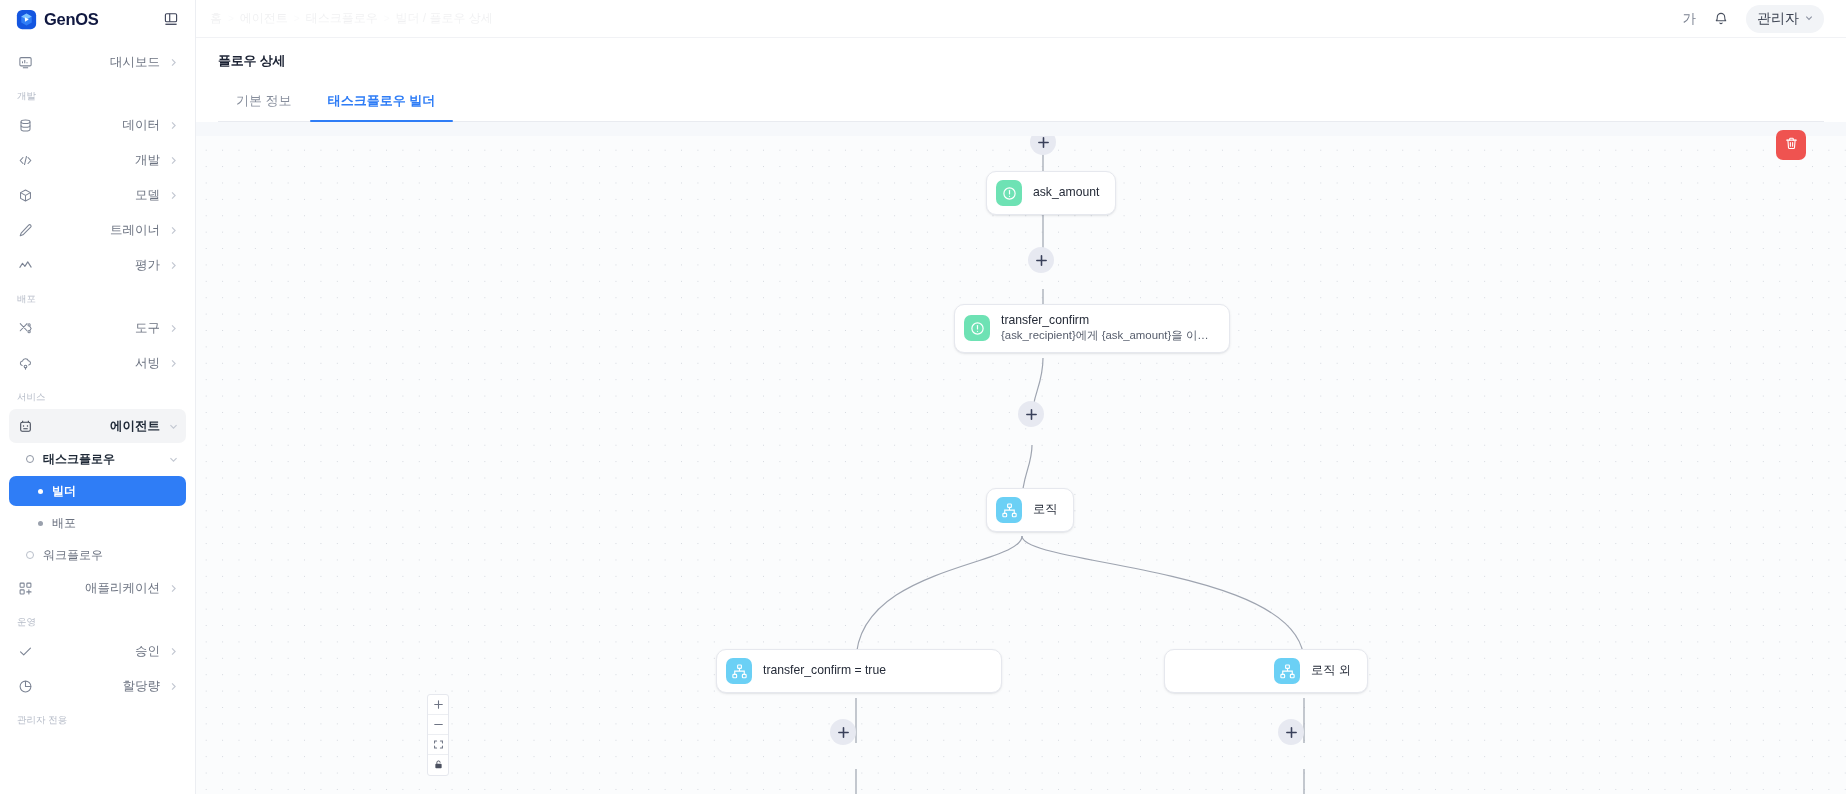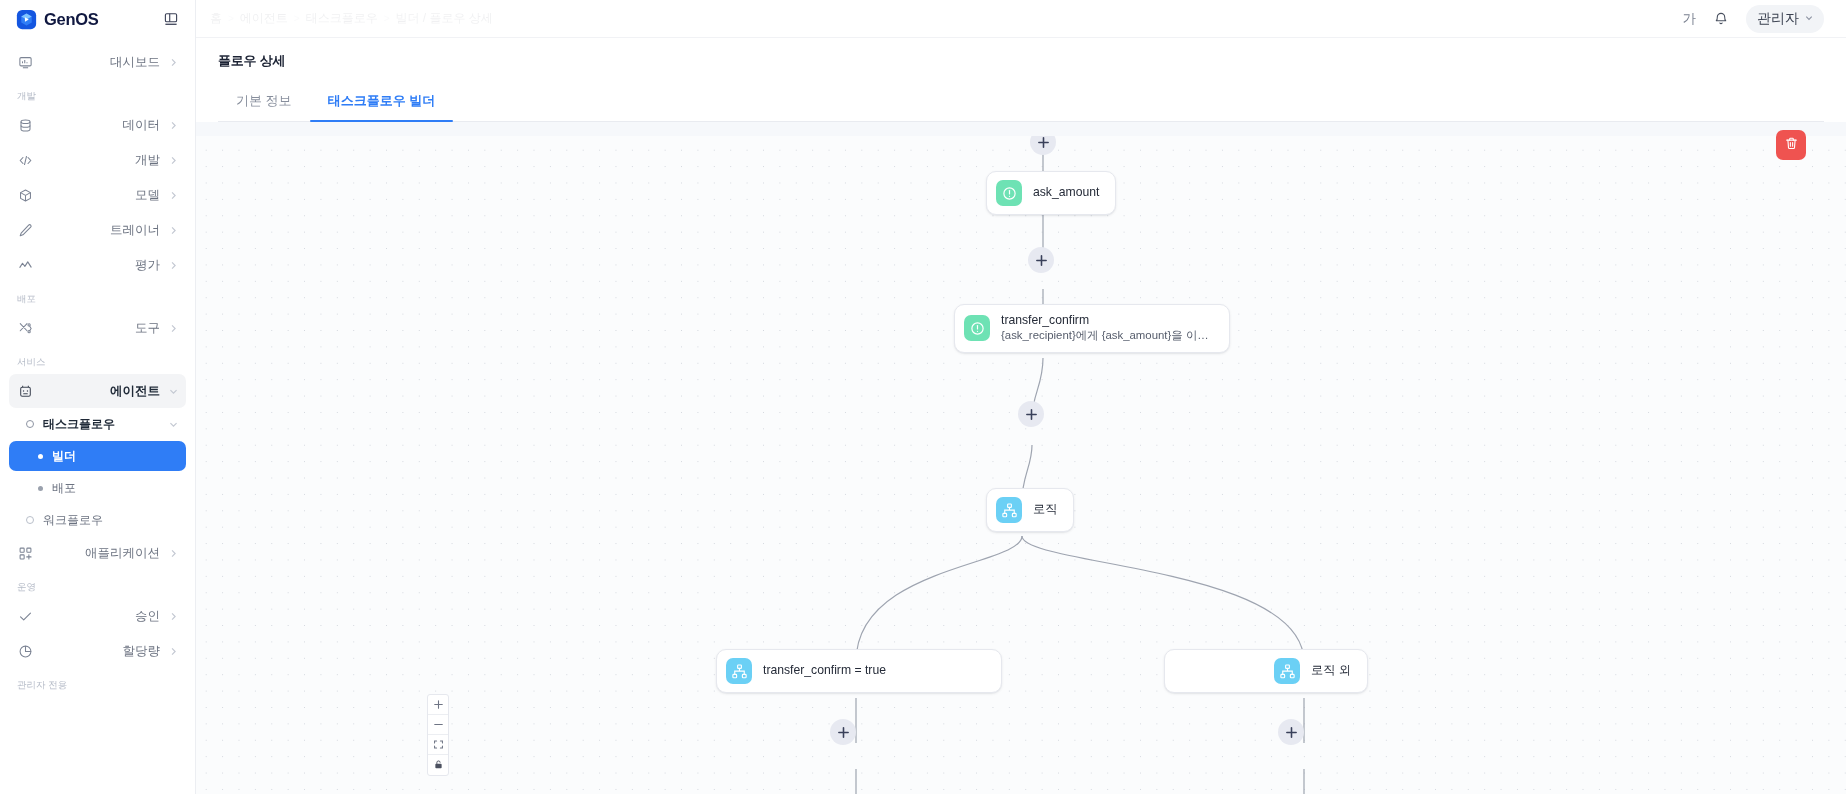--- a/index.html
+++ b/index.html
@@ -298,6 +298,21 @@
           </svg>
         </span>
         <span class="lbl">도구</span>
+        <span class="chev">
+          <svg width="9" height="9" viewBox="0 0 10 10" fill="none" stroke="currentColor" stroke-width="1.3">
+              <path d="M3.4 1.6 6.8 5 3.4 8.4"></path>
+            </svg>
+        </span>
+      </div>
+      <div class="sb-item">
+        <span class="ico">
+          <svg width="15" height="15" viewBox="0 0 20 20" fill="none" stroke="currentColor" stroke-width="1.4" stroke-linecap="round">
+            <path d="M5.6 12.6a3 3 0 0 1 .5-5.95 4 4 0 0 1 7.7-.3 2.9 2.9 0 0 1 .5 5.75"></path>
+            <circle cx="10" cy="14" r="1.8"></circle>
+              <line x1="10" y1="15.8" x2="10" y2="17.5"></line>
+          </svg>
+        </span>
+        <span class="lbl">서빙</span>
         <span class="chev">
           <svg width="9" height="9" viewBox="0 0 10 10" fill="none" stroke="currentColor" stroke-width="1.3">
               <path d="M3.4 1.6 6.8 5 3.4 8.4"></path>

